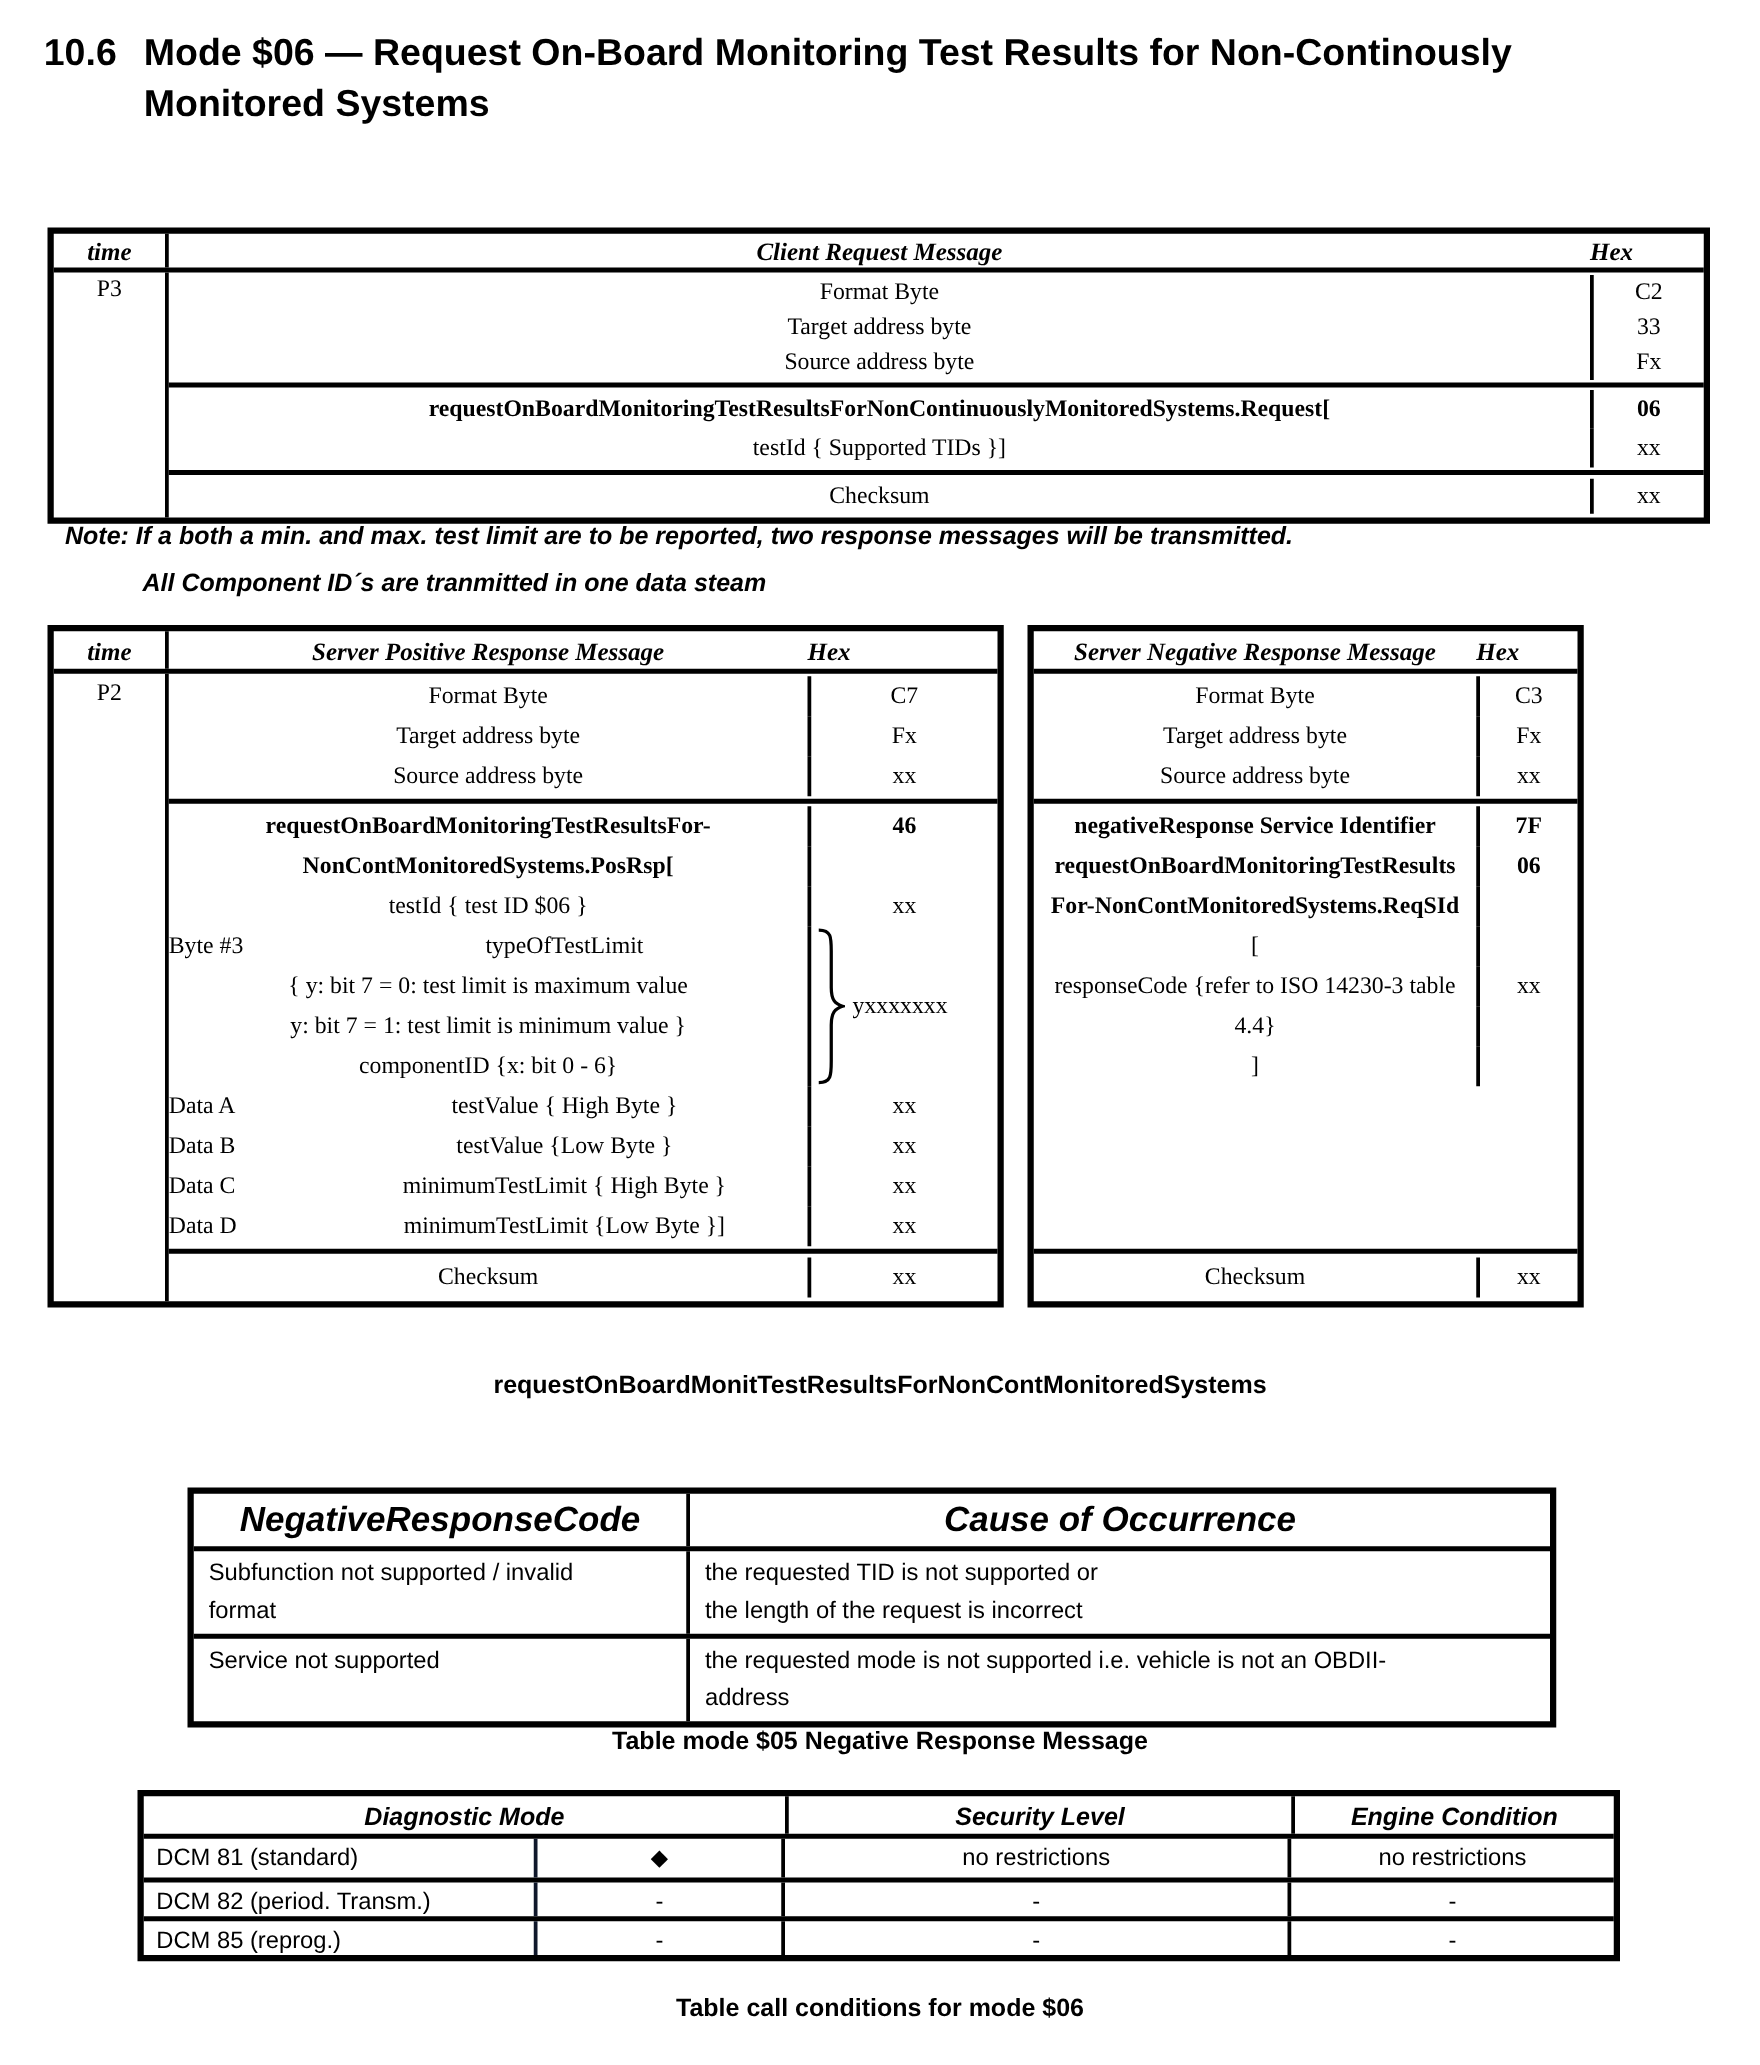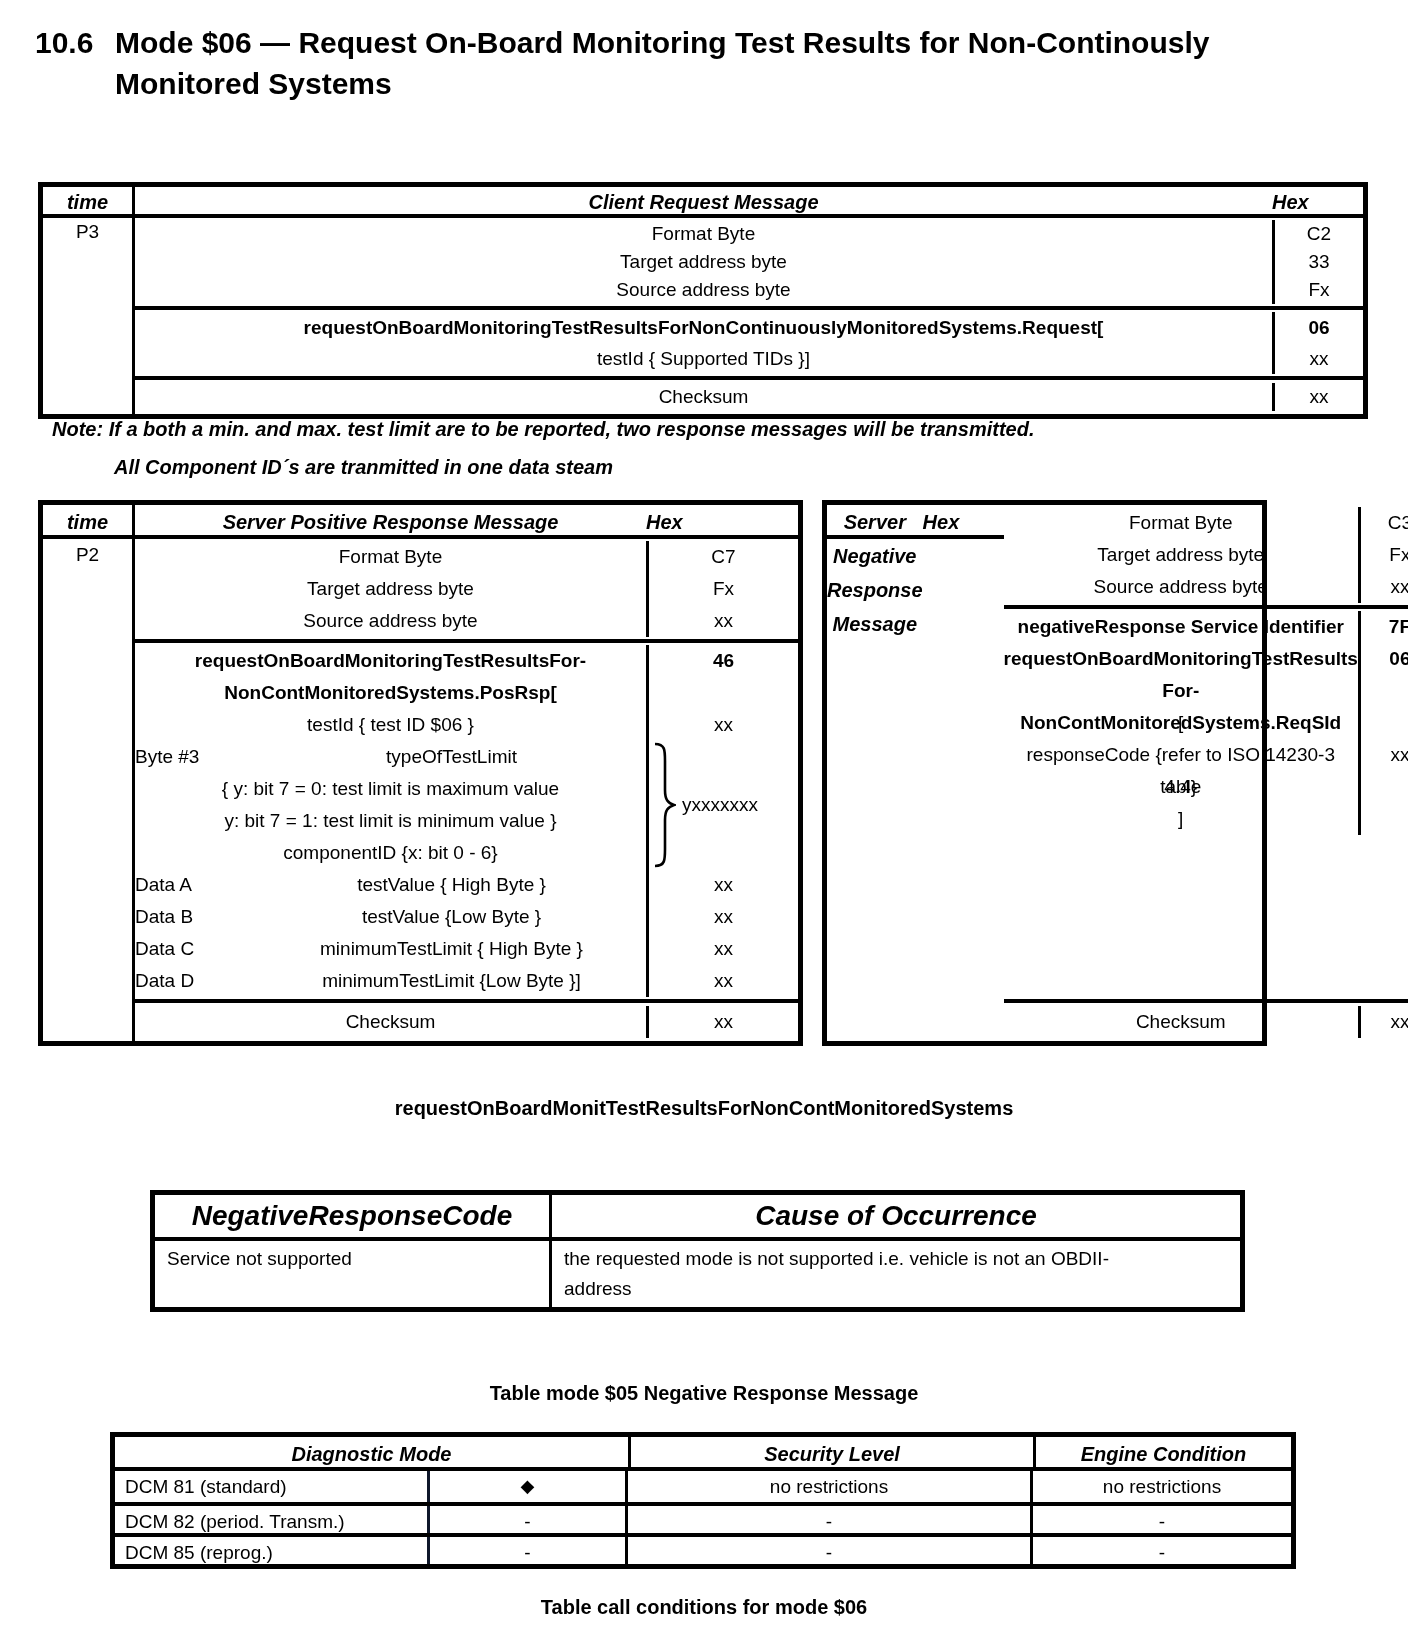--- a/index.html
+++ b/index.html
@@ -19,7 +19,7 @@
   .caption { left:0; width:100%; text-align:center; font-weight:bold; font-size:20px; }
 
   
-  .msgtbl { border:5px solid #000; background:#fff; font-size:19px; }
+  .msgtbl { border:5px solid #000; background:#fff; font-size:19px;font-family:Liberation Serif, serif; }
   .mth { display:flex; font-weight:bold; font-style:italic; font-size:20px; border-bottom:4px solid #000; }
   .mtb { display:flex; }
   .tcol { width:92px; border-right:3px solid #000; text-align:center; flex-shrink:0; }

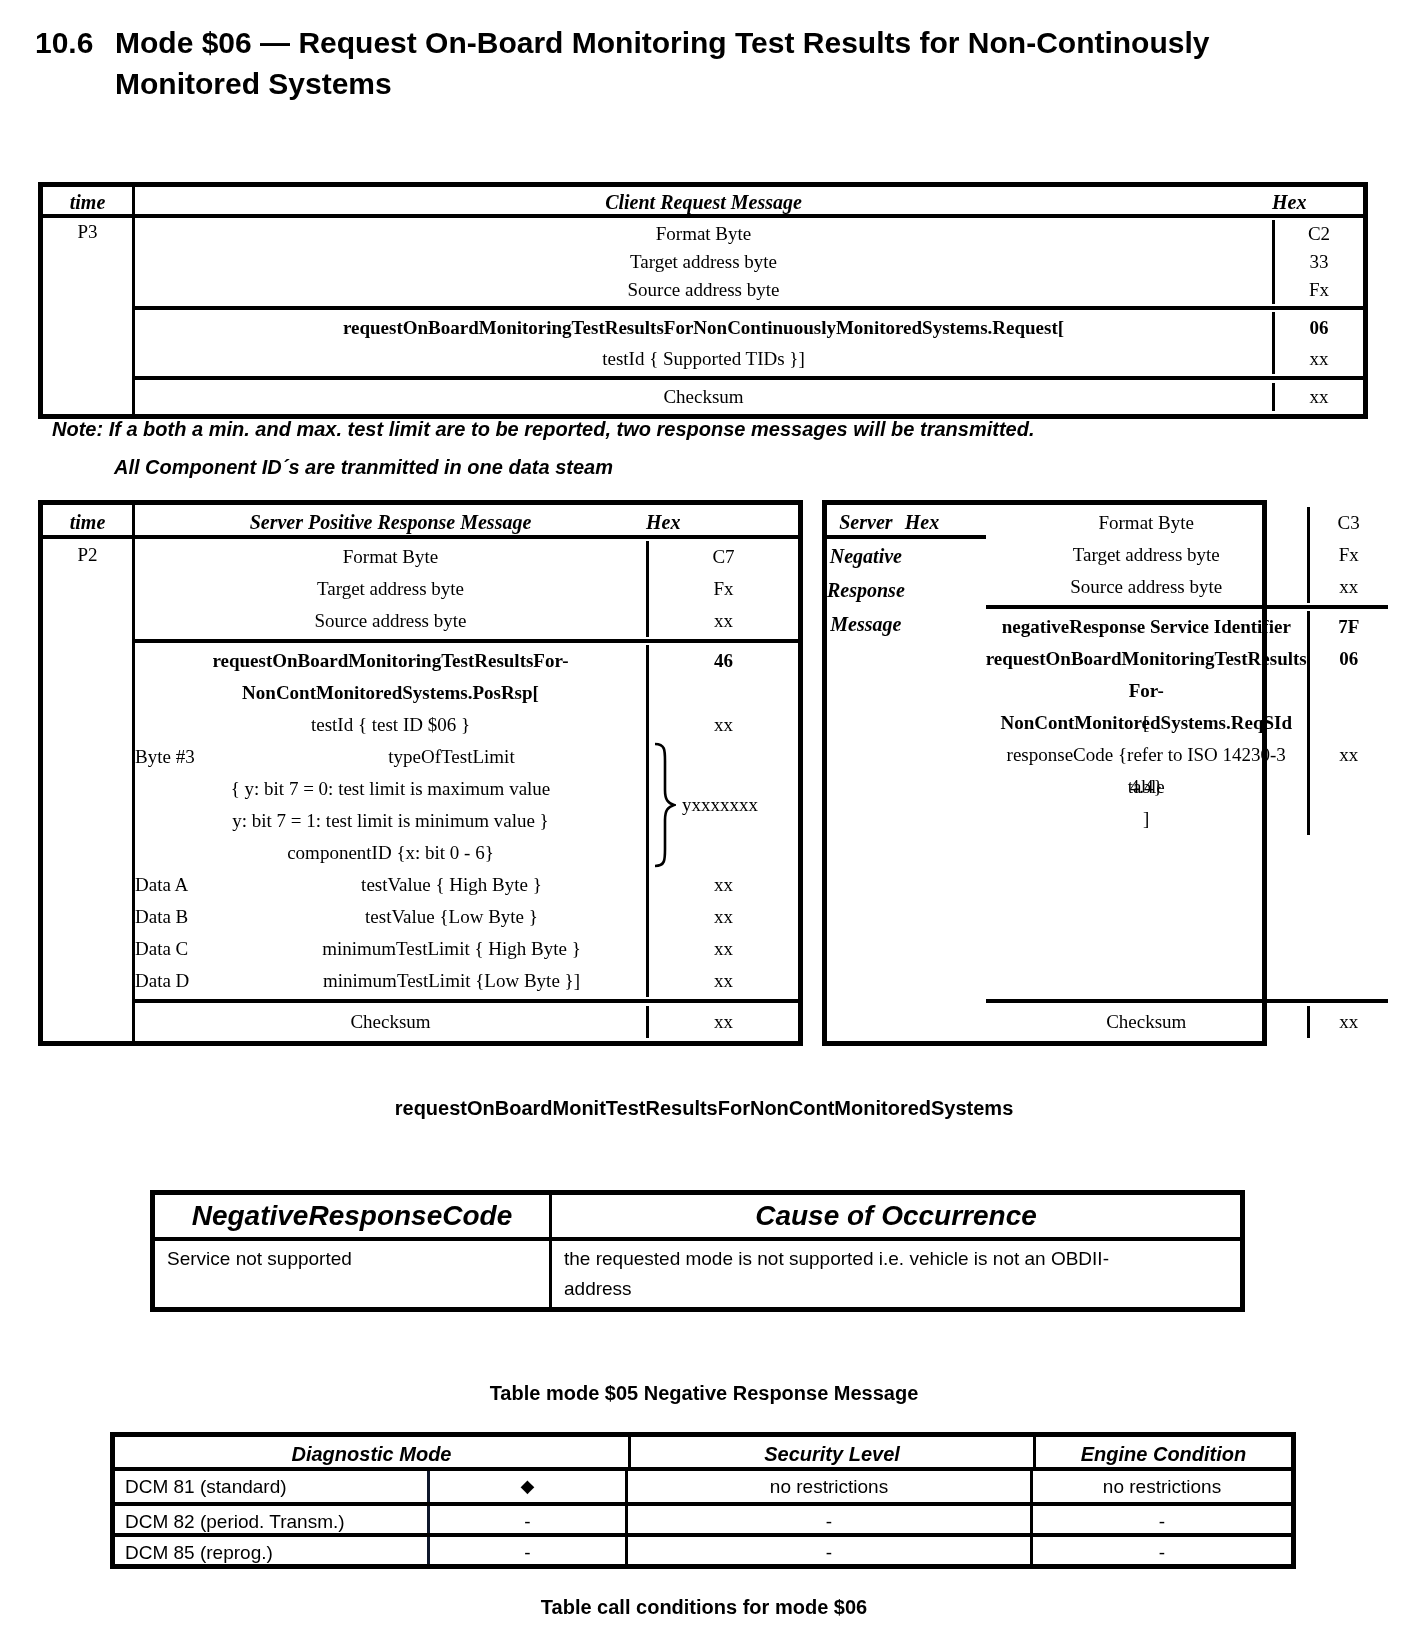--- a/index.html
+++ b/index.html
@@ -39,7 +39,7 @@
 
   .resp-row { left:38px; top:500px; width:1332px; display:flex; gap:19px; align-items:stretch; }
   .t2 { width:765px; }
-  .t3 { width:445px; display:flex; flex-direction:row; }
+  .t3 { width:445px; display:flex; flex-direction:column; }
   .t3 .mtb { flex:1; }
   .t2 .mth, .t3 .mth { height:34px; line-height:34px; }
   .t2 .ln, .t3 .ln { height:32px; line-height:32px; }

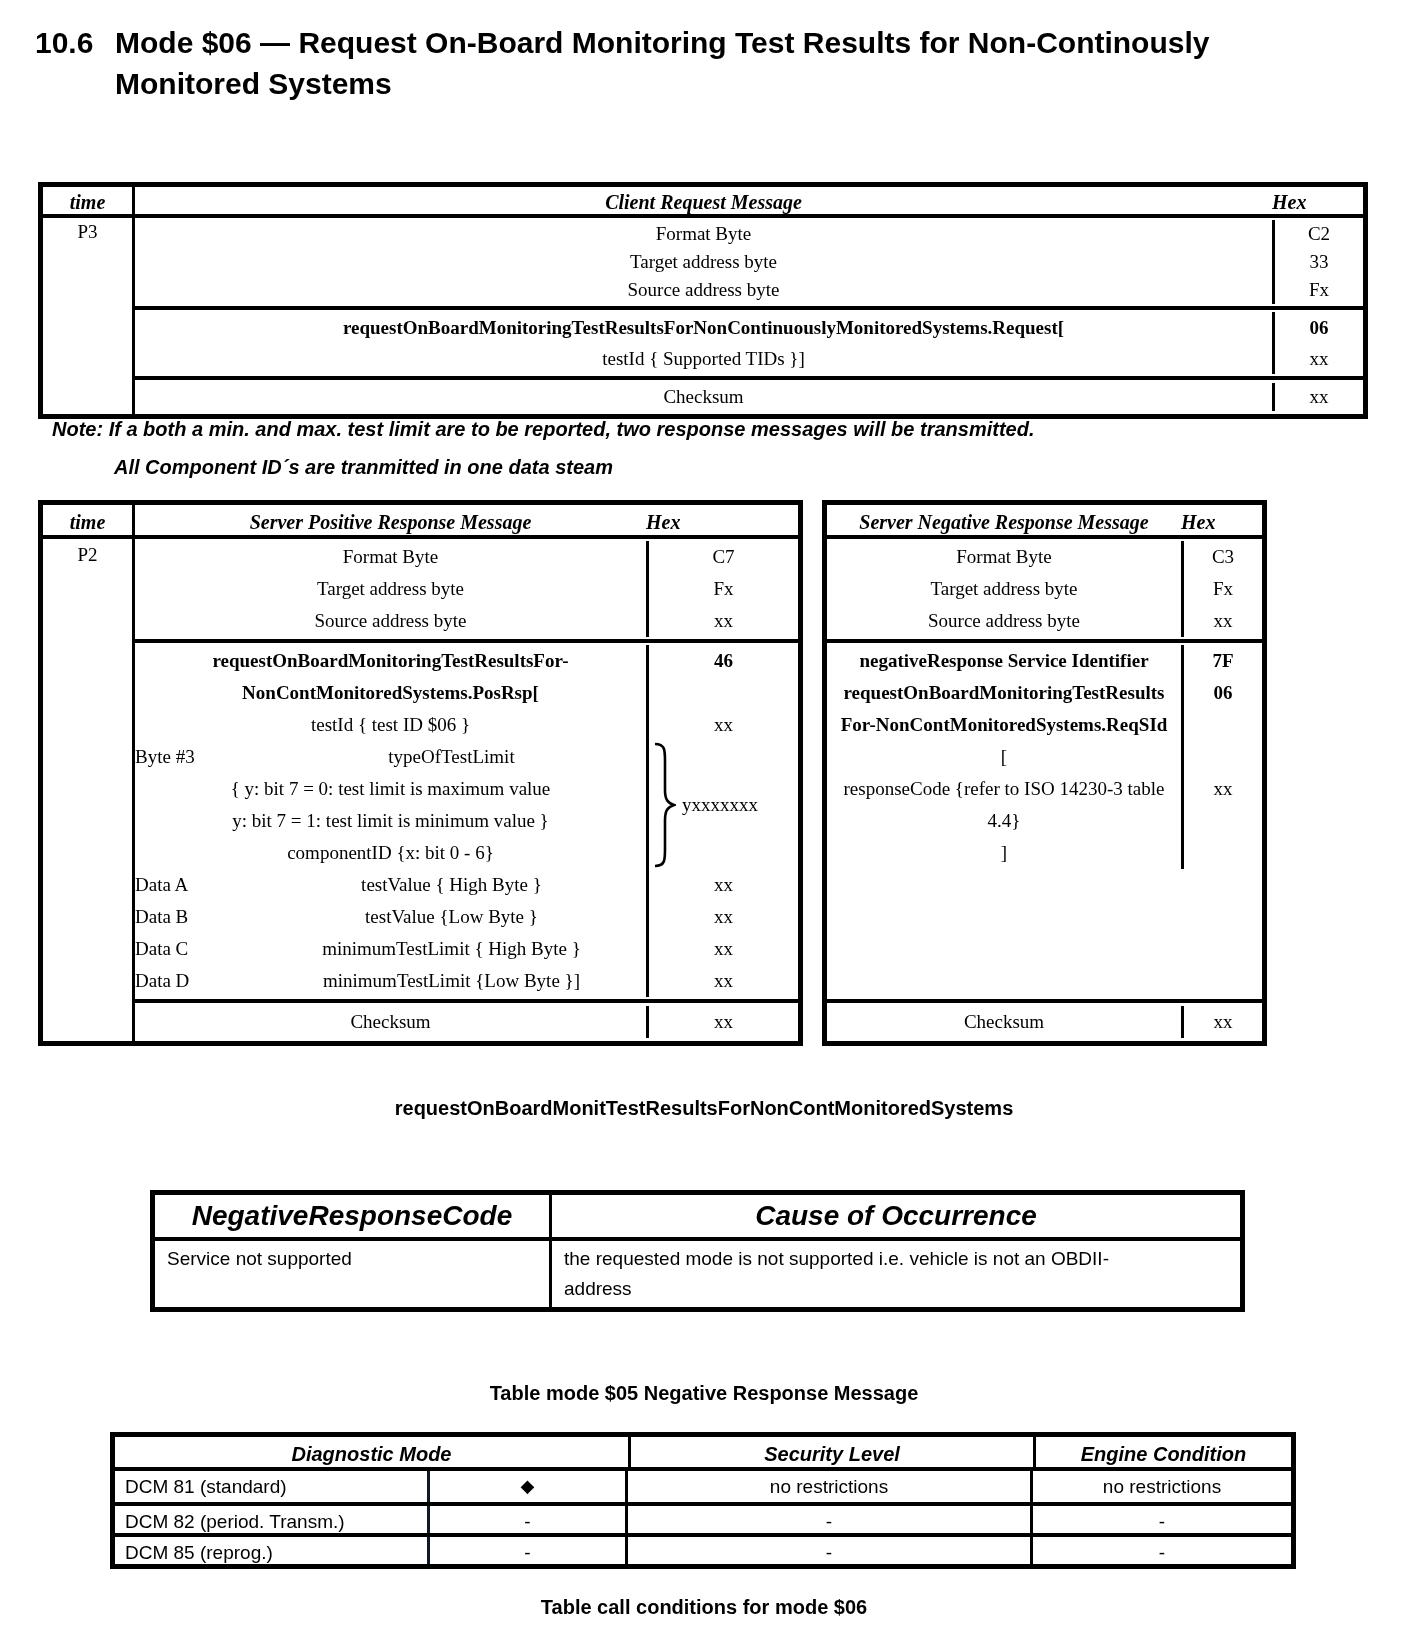--- a/index.html
+++ b/index.html
@@ -306,6 +306,16 @@
   </div>
   <div class="row">
     <div class="c1 cell2line">
+      <div>Subfunction not supported / invalid</div>
+      <div>format</div>
+    </div>
+    <div class="c2 cell2line">
+      <div>the requested TID is not supported or</div>
+      <div>the length of the request is incorrect</div>
+    </div>
+  </div>
+  <div class="row">
+    <div class="c1 cell2line">
       <div>Service not supported</div>
       <div></div>
     </div>

